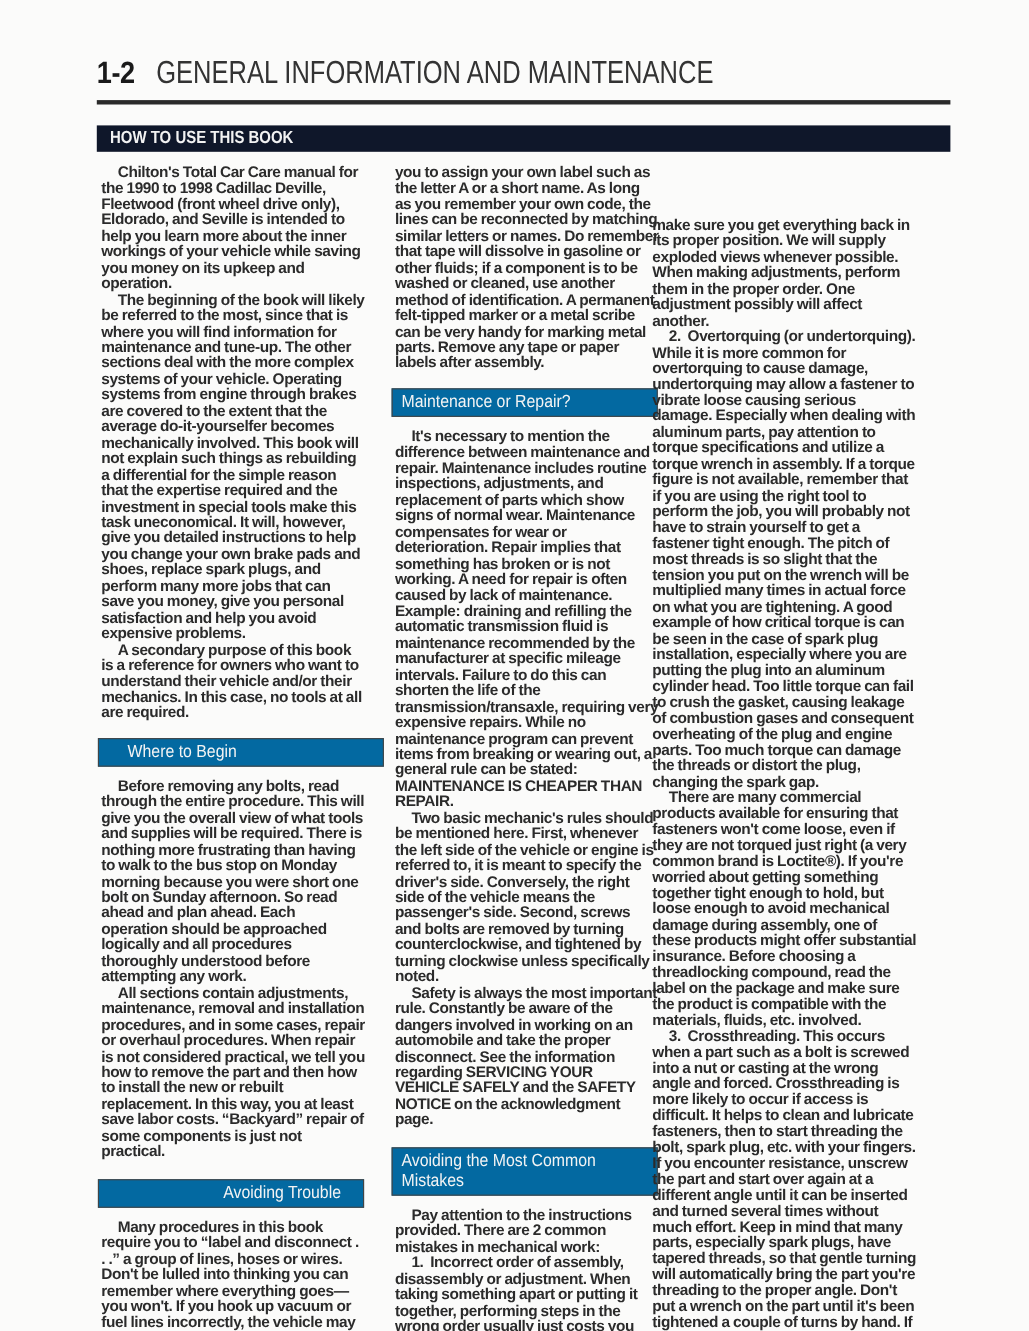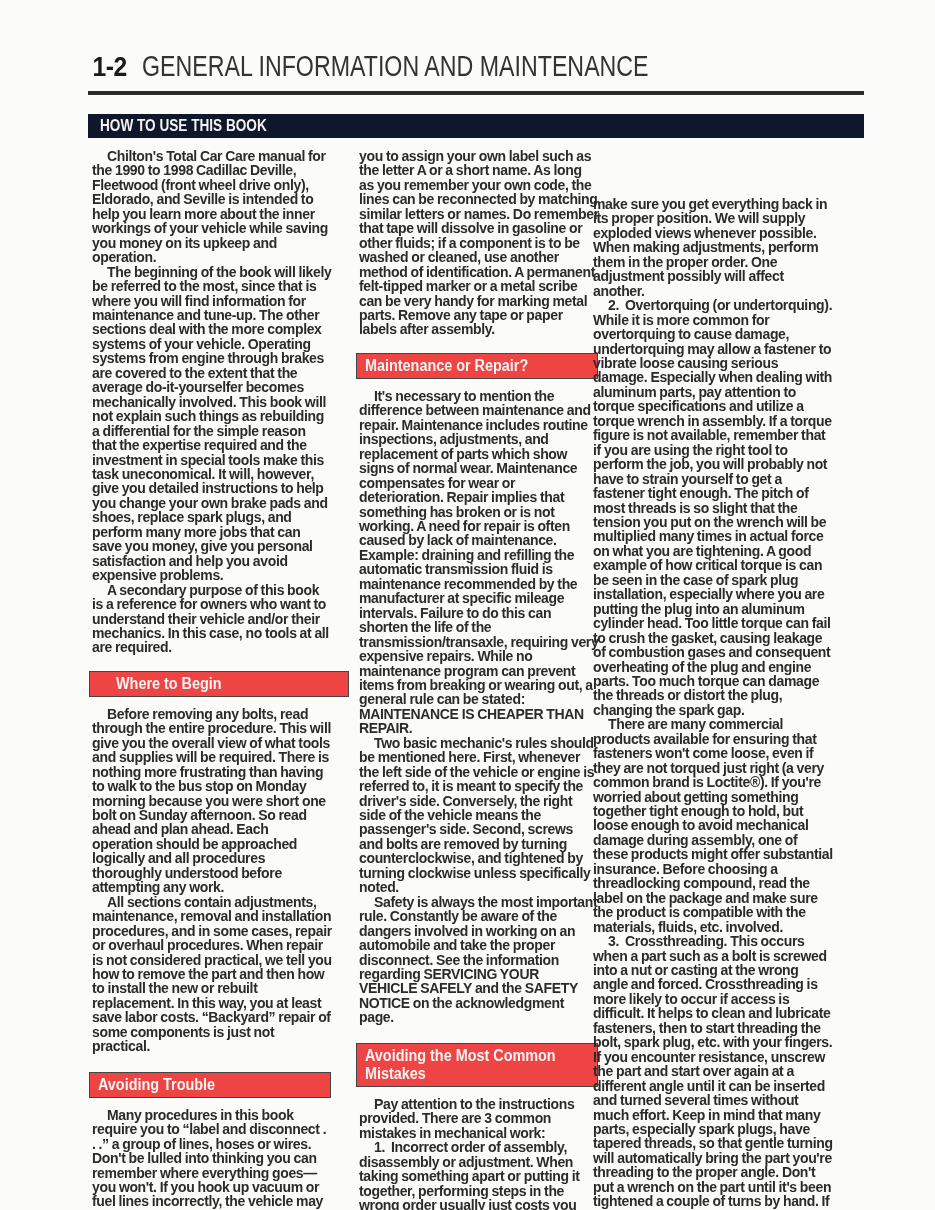--- a/index.html
+++ b/index.html
@@ -7,7 +7,7 @@
     width: 935px; height: 1210px; background: #fbfbfa; position: relative; overflow: hidden;
     font-family: "Liberation Sans", sans-serif; color: #222;
   }
-  .page-header { position: absolute; left: 88px; top: 50px; height: 40px; display: flex; align-items: baseline; text-align: right; }
+  .page-header { position: absolute; left: 88px; top: 50px; height: 40px; display: flex; align-items: baseline; }
   .page-num { font-family: "Liberation Sans", sans-serif; font-weight: bold; font-size: 28px; color: #1a1a1a; letter-spacing: -0.5px; transform: scaleX(0.88); transform-origin: left; display: inline-block; width: 44px; }
   .page-title { font-family: "Liberation Sans", sans-serif; font-size: 29px; color: #333; margin-left: 10px; transform: scaleX(0.8); transform-origin: left; display: inline-block; white-space: nowrap; letter-spacing: 0px; }
   .header-rule { position: absolute; left: 88px; top: 91px; width: 776px; height: 4px; background: #2a2a2a; }

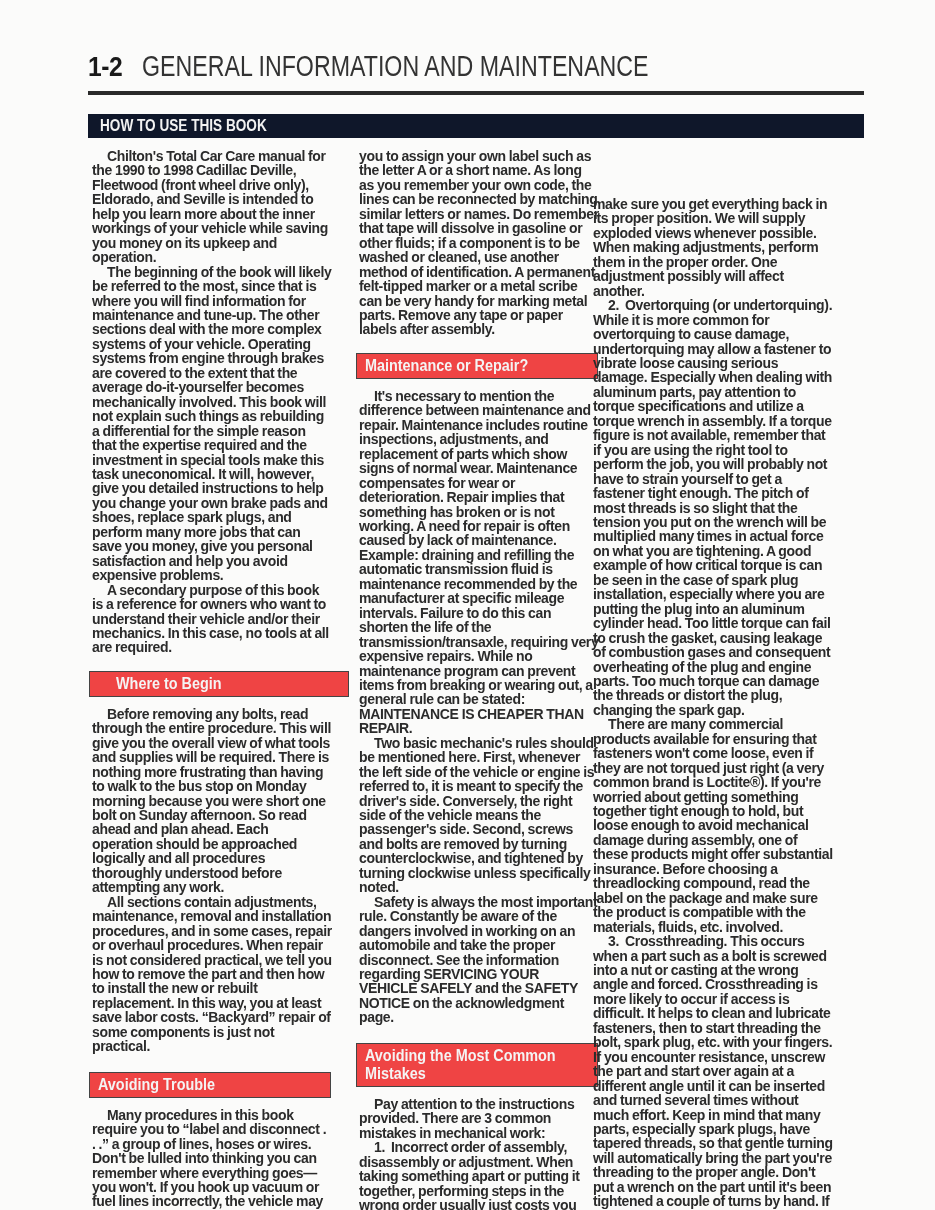--- a/index.html
+++ b/index.html
@@ -19,7 +19,7 @@
   .col-3 { left: 593px; margin-top: 48px; }
   .col p { margin: 0; font-size: 14px; line-height: 14.45px; color: #2b2b2b; text-indent: 15px; text-align: left; letter-spacing: -0.35px; word-spacing: -0.5px; font-weight: bold; }
   .col p.first { text-indent: 15px; }
-  .sec-banner { background: #ef4444; color: #f4f4f4; font-weight: bold; font-size: 16px; padding: 3px 8px; margin: 10px 0 10px -3px; width: 224px; line-height: 18px; border: 1px solid #444; }
+  .sec-banner { background: #0369a1; color: #f4f4f4; font-weight: normal; font-size: 16px; padding: 3px 8px; margin: 10px 0 10px -3px; width: 224px; line-height: 18px; border: 1px solid #444; }
   .sec-banner span { display: inline-block; transform: scaleX(0.9); transform-origin: left; white-space: nowrap; }
   .sec-banner.two-line span { white-space: normal; width: 250px; }
 </style>

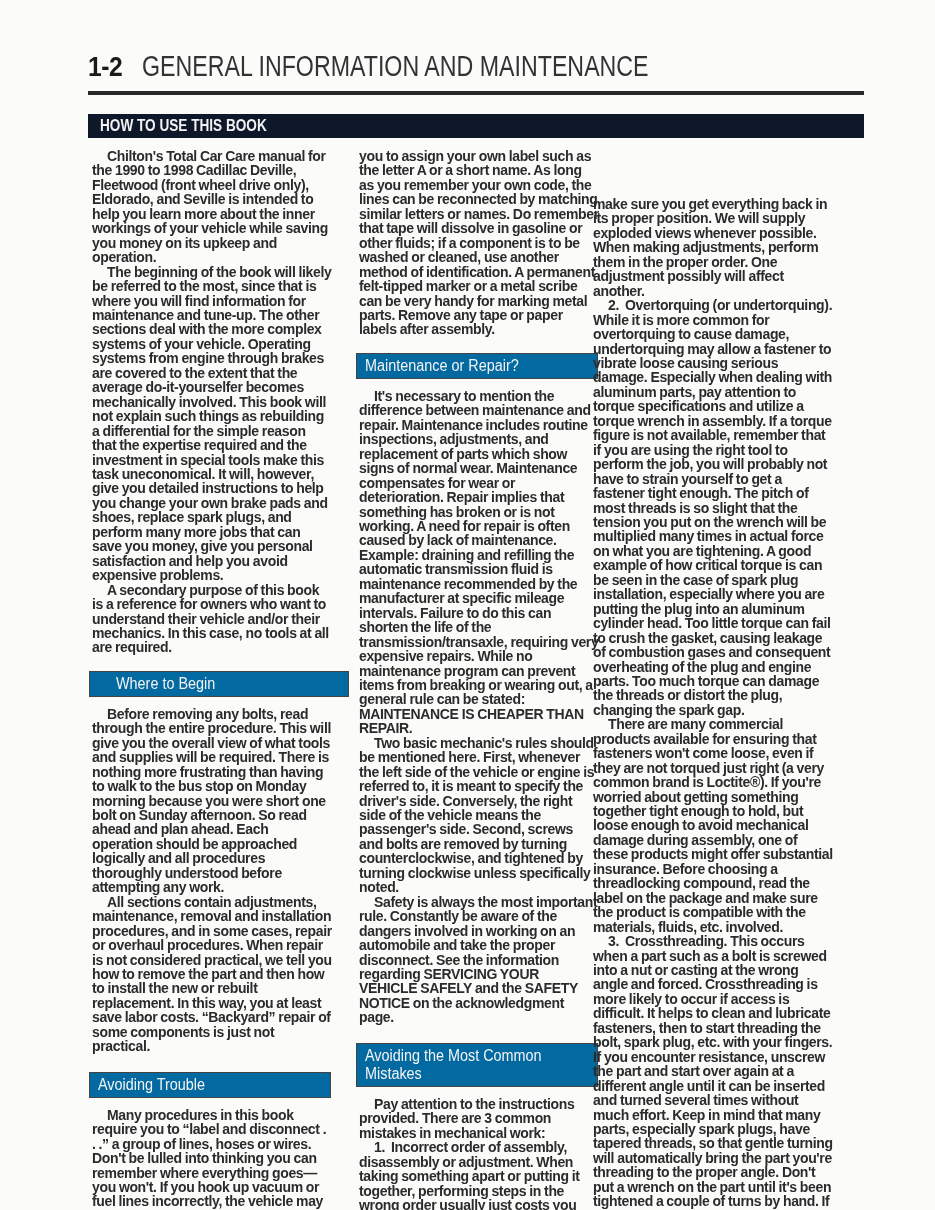--- a/index.html
+++ b/index.html
@@ -47,7 +47,7 @@
   <p>Before removing any bolts, read through the entire procedure. This will give you the overall view of what tools and supplies will be required. There is nothing more frustrating than having to walk to the bus stop on Monday morning because you were short one bolt on Sunday afternoon. So read ahead and plan ahead. Each operation should be approached logically and all procedures thoroughly understood before attempting any work.</p>
   <p>All sections contain adjustments, maintenance, removal and installation procedures, and in some cases, repair or overhaul procedures. When repair is not considered practical, we tell you how to remove the part and then how to install the new or rebuilt replacement. In this way, you at least save labor costs. “Backyard” repair of some components is just not practical.</p>
 
-  <div class="sec-banner" style="margin-top:18px;">
+  <div class="sec-banner" style="margin-top:18px;text-align:right;">
     <span>Avoiding Trouble</span>
   </div>
   <p>Many procedures in this book require you to “label and disconnect . . .” a group of lines, hoses or wires. Don't be lulled into thinking you can remember where everything goes—you won't. If you hook up vacuum or fuel lines incorrectly, the vehicle may run poorly, if at all. If you hook up electrical wiring incorrectly, you may instantly learn a very expensive lesson.</p>

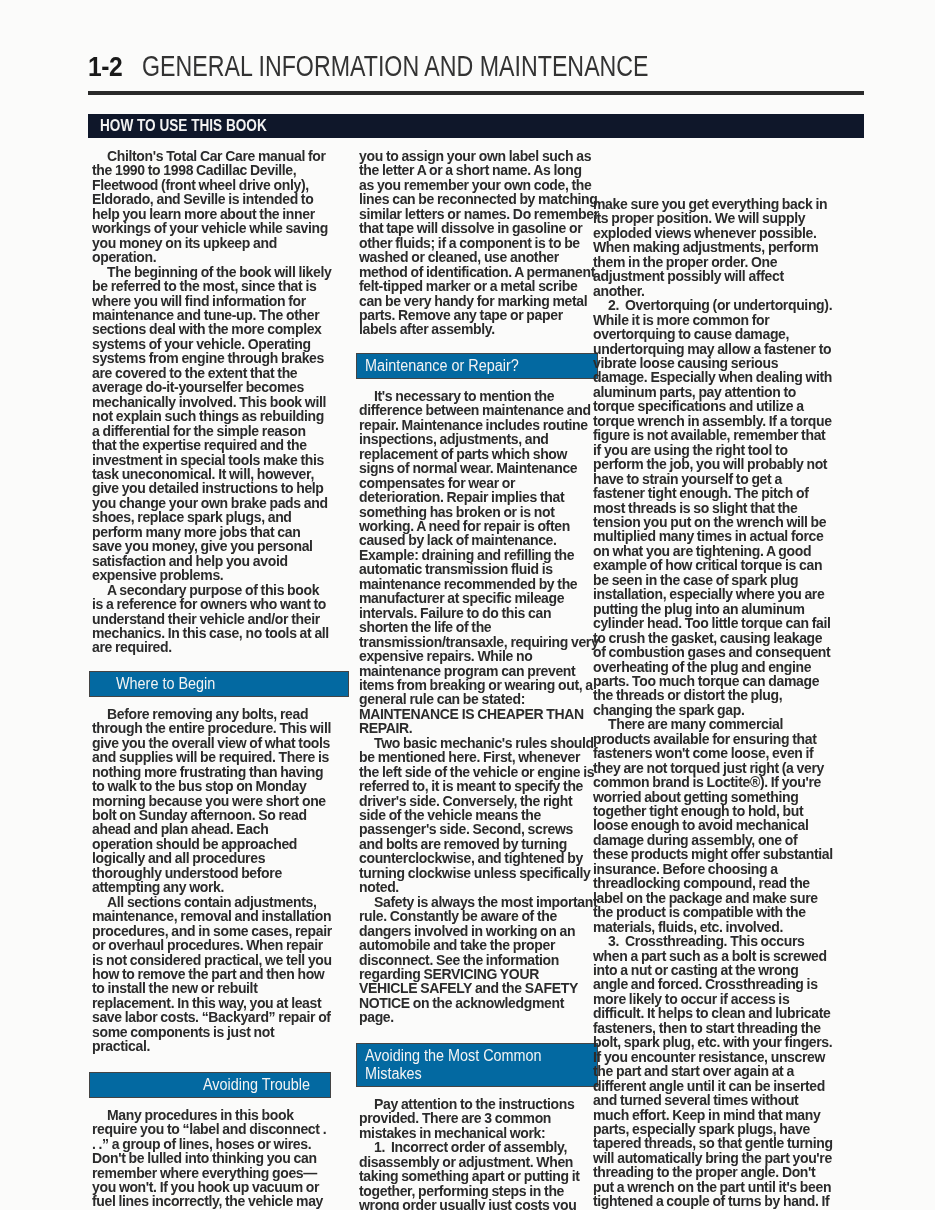--- a/index.html
+++ b/index.html
@@ -66,7 +66,7 @@
   <div class="sec-banner two-line" style="margin-top:18px;">
     <span>Avoiding the Most Common Mistakes</span>
   </div>
-  <p>Pay attention to the instructions provided. There are 3 common mistakes in mechanical work:</p>
+  <p>Pay attention to the instructions provided. There are 2 common mistakes in mechanical work:</p>
   <p>1.&nbsp;&nbsp;Incorrect order of assembly, disassembly or adjustment. When taking something apart or putting it together, performing steps in the wrong order usually just costs you extra time; however, it CAN break something. Read the entire procedure before beginning disassembly. Perform everything in the order in which the instructions say you should, even if you can't immediately see a reason for it. When you're taking apart something that is very intricate, you might want to draw a picture of how it looks when assembled at one point in order to</p>
 </div>
 

